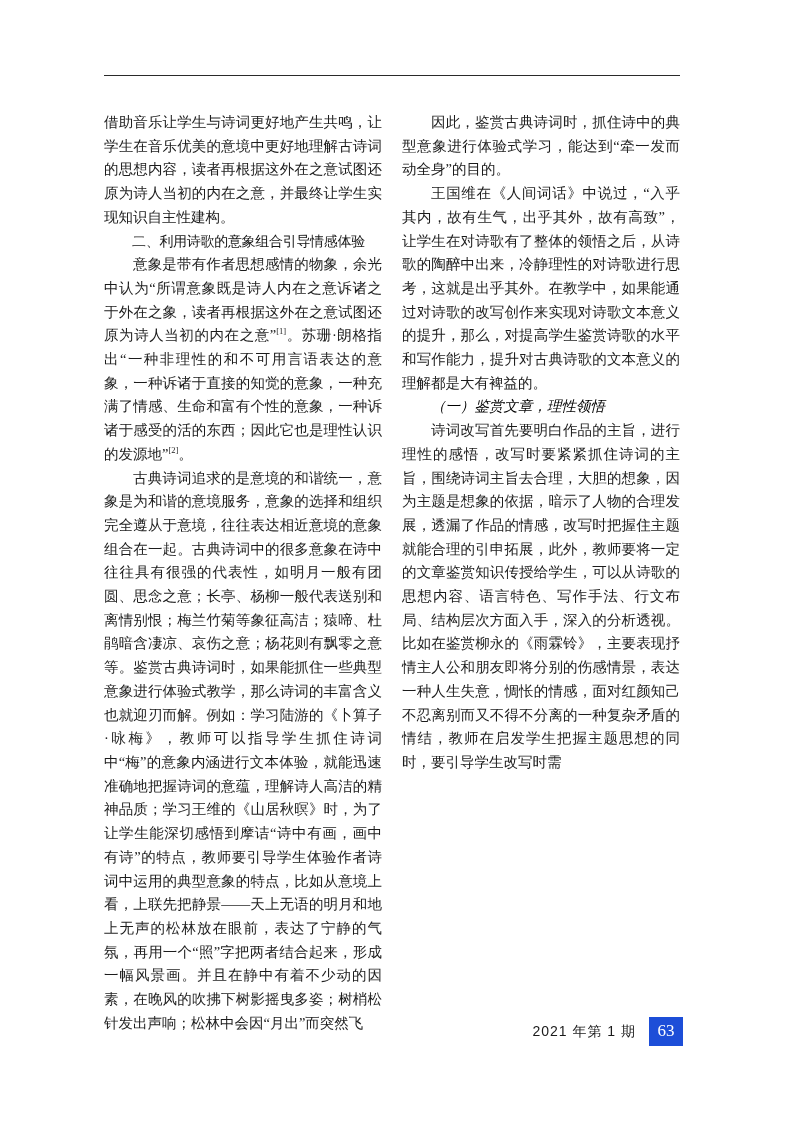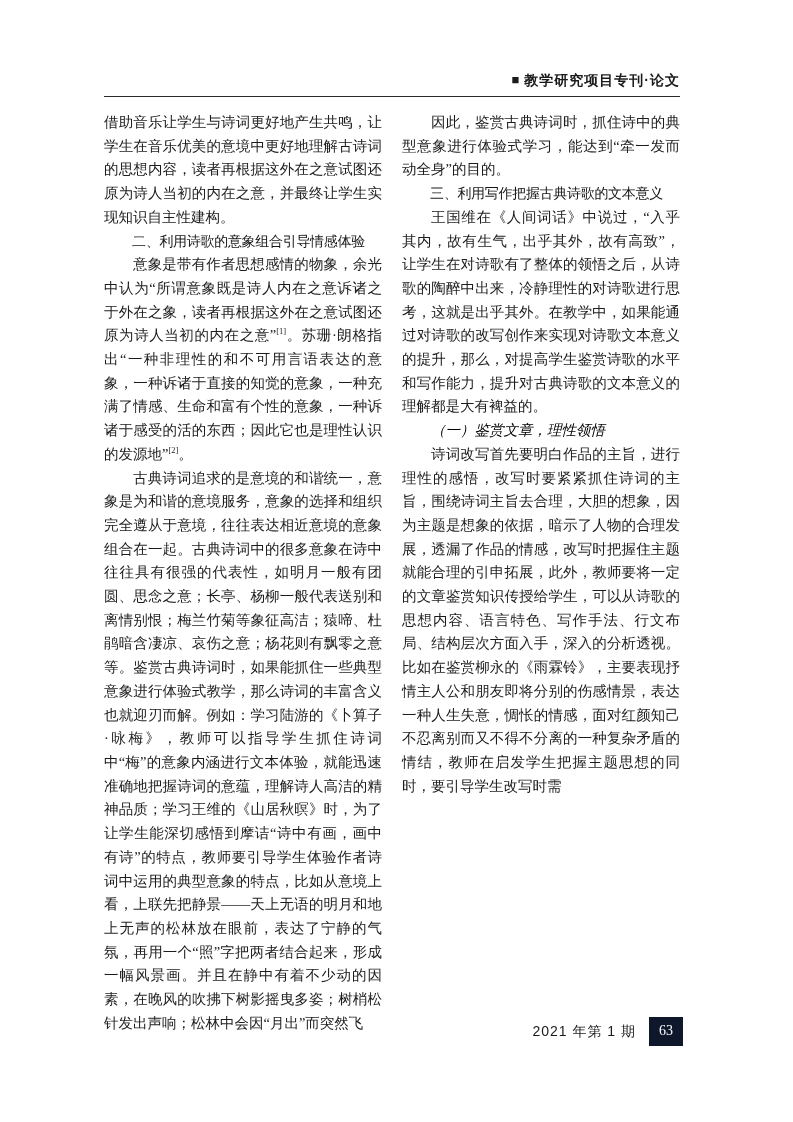--- a/index.html
+++ b/index.html
@@ -121,9 +121,6 @@
 <div class="page">
 
   <div class="page-header">
-    <div class="header-label">
-      <span class="header-square">■</span><span>教学研究项目专刊·论文</span>
-    </div>
     <div class="header-rule"></div>
   </div>
 

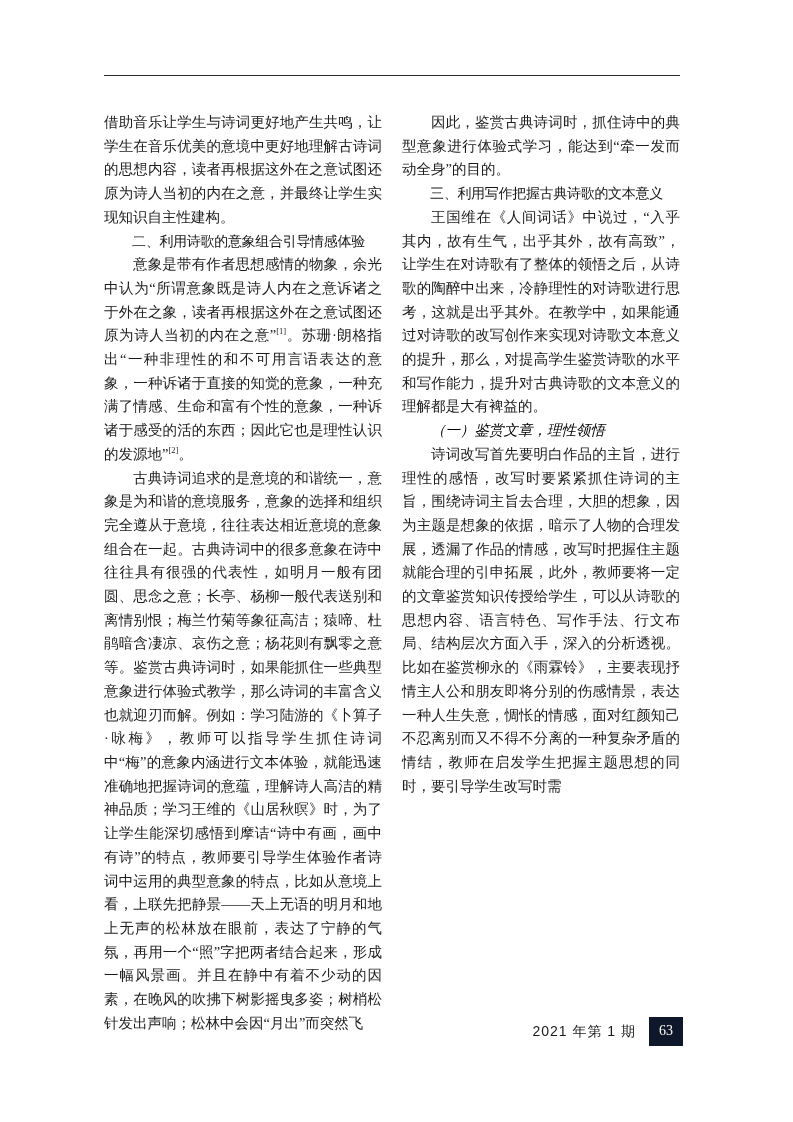--- a/index.html
+++ b/index.html
@@ -135,7 +135,6 @@
 
     <section class="col">
       <p class="para-indent">因此，鉴赏古典诗词时，抓住诗中的典型意象进行体验式学习，能达到“牵一发而动全身”的目的。</p>
-      <h2 class="sec-heading">三、利用写作把握古典诗歌的文本意义</h2>
       <p class="para-indent">王国维在《人间词话》中说过，“入乎其内，故有生气，出乎其外，故有高致”，让学生在对诗歌有了整体的领悟之后，从诗歌的陶醉中出来，冷静理性的对诗歌进行思考，这就是出乎其外。在教学中，如果能通过对诗歌的改写创作来实现对诗歌文本意义的提升，那么，对提高学生鉴赏诗歌的水平和写作能力，提升对古典诗歌的文本意义的理解都是大有裨益的。</p>
       <h3 class="sub-heading">（一）鉴赏文章，理性领悟</h3>
       <p class="para-indent">诗词改写首先要明白作品的主旨，进行理性的感悟，改写时要紧紧抓住诗词的主旨，围绕诗词主旨去合理，大胆的想象，因为主题是想象的依据，暗示了人物的合理发展，透漏了作品的情感，改写时把握住主题就能合理的引申拓展，此外，教师要将一定的文章鉴赏知识传授给学生，可以从诗歌的思想内容、语言特色、写作手法、行文布局、结构层次方面入手，深入的分析透视。比如在鉴赏柳永的《雨霖铃》，主要表现抒情主人公和朋友即将分别的伤感情景，表达一种人生失意，惆怅的情感，面对红颜知己不忍离别而又不得不分离的一种复杂矛盾的情结，教师在启发学生把握主题思想的同时，要引导学生改写时需</p>

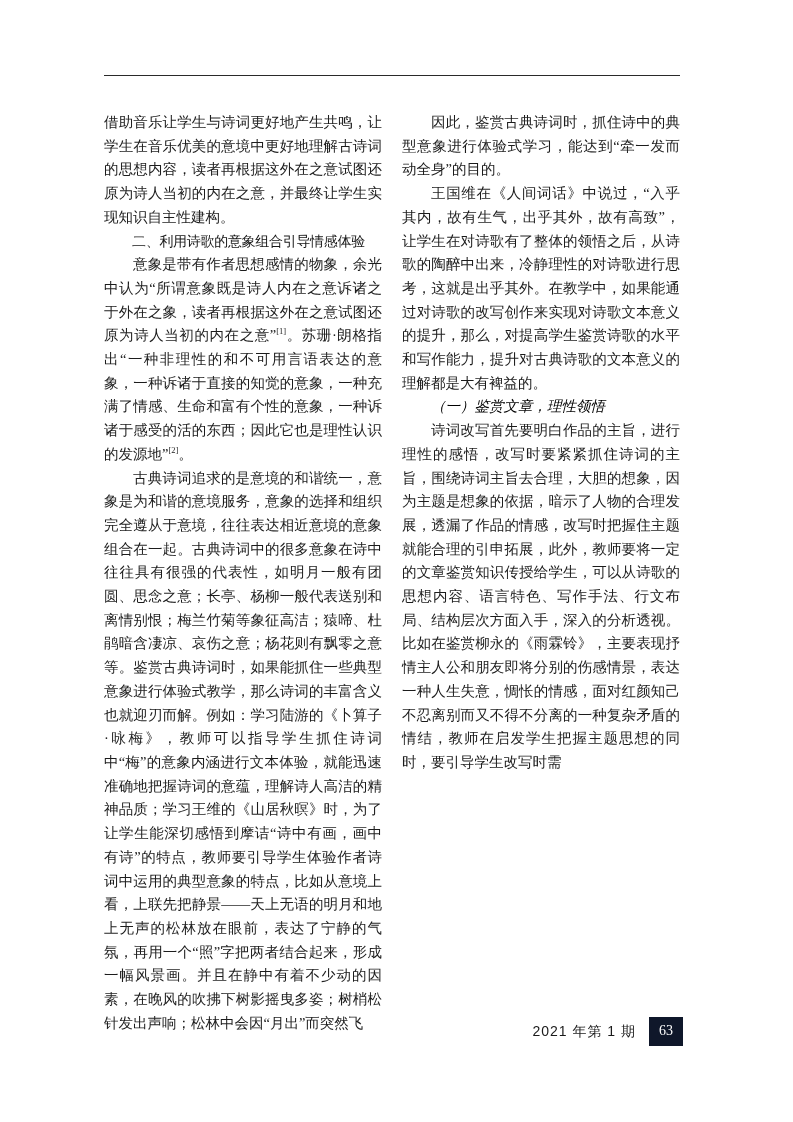--- a/index.html
+++ b/index.html
@@ -106,10 +106,10 @@
   .footer-pagenum {
     width: 34px;
     height: 29px;
-    background: #0f172a;
+    background: #1d4ed8;
     color: #ffffff;
     font-family: "Liberation Serif", "DejaVu Serif", serif;
-    font-size: 14px;
+    font-size: 17px;
     display: flex;
     align-items: center;
     justify-content: center;

